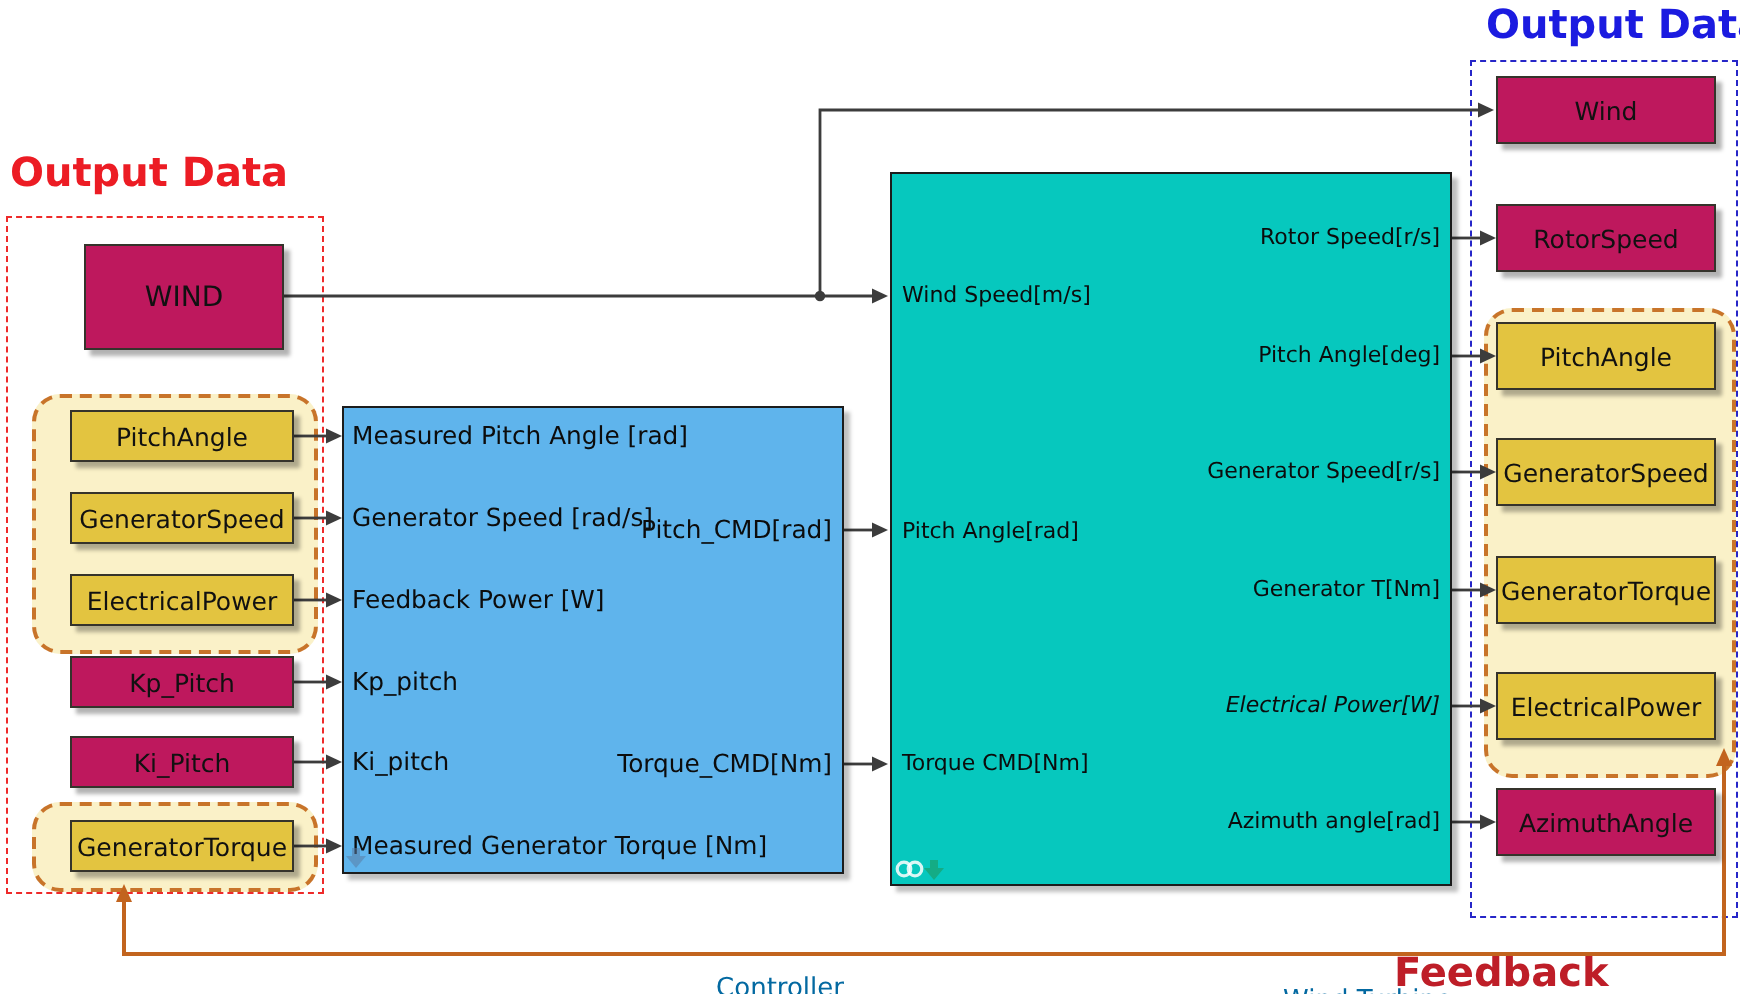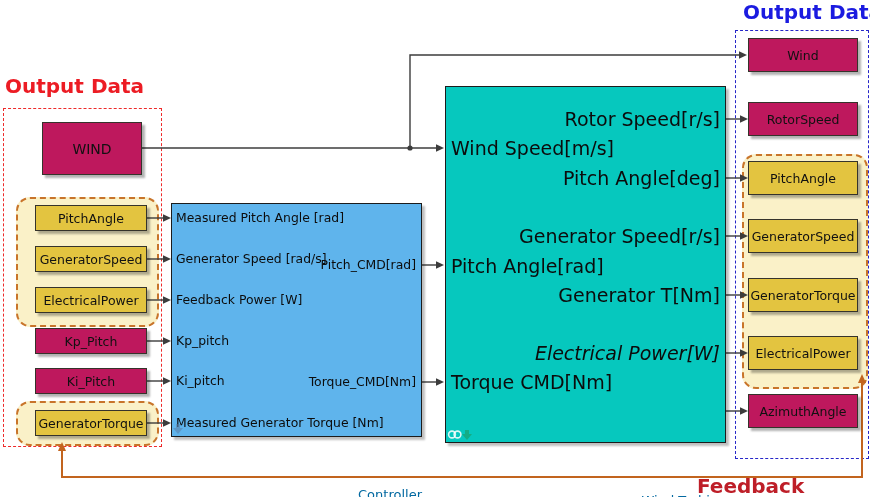--- a/index.html
+++ b/index.html
@@ -39,7 +39,7 @@
     font-size:12.4px;color:#0c0c0c;
   }
   .portlbl.right{text-align:right;}
-  .portlbl.tb{font-size:19px;}
+  .portlbl.tb{font-size:11px;}
   .blkname{
     position:absolute;text-align:right;font-size:13px;color:#0369a1;white-space:nowrap;margin-top:44px;
   }

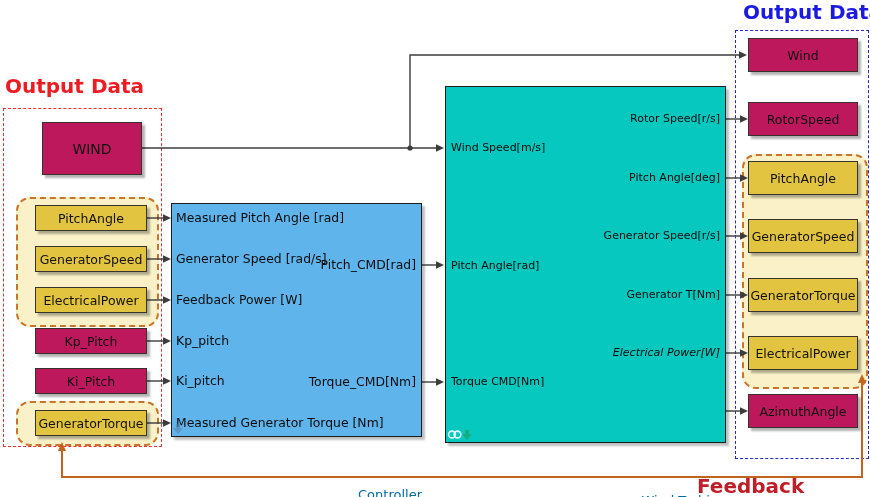--- a/index.html
+++ b/index.html
@@ -162,6 +162,7 @@
   <div class="portlbl tb right" style="left:510px;top:236px;width:210px;">Generator Speed[r/s]</div>
   <div class="portlbl tb right" style="left:510px;top:295px;width:210px;">Generator T[Nm]</div>
   <div class="portlbl tb right" style="left:510px;top:353px;width:210px;font-style:italic;">Electrical Power[W]</div>
+  <div class="portlbl tb right" style="left:510px;top:411px;width:210px;">Azimuth angle[rad]</div>
   <div class="blkname" style="left:445px;top:449px;width:281px;">Wind Turbine</div>
   <svg class="abs" style="left:447px;top:428px;" width="28" height="13">
     <circle cx="5" cy="6.5" r="3.4" fill="none" stroke="rgba(255,255,255,0.85)" stroke-width="1.6"></circle>

